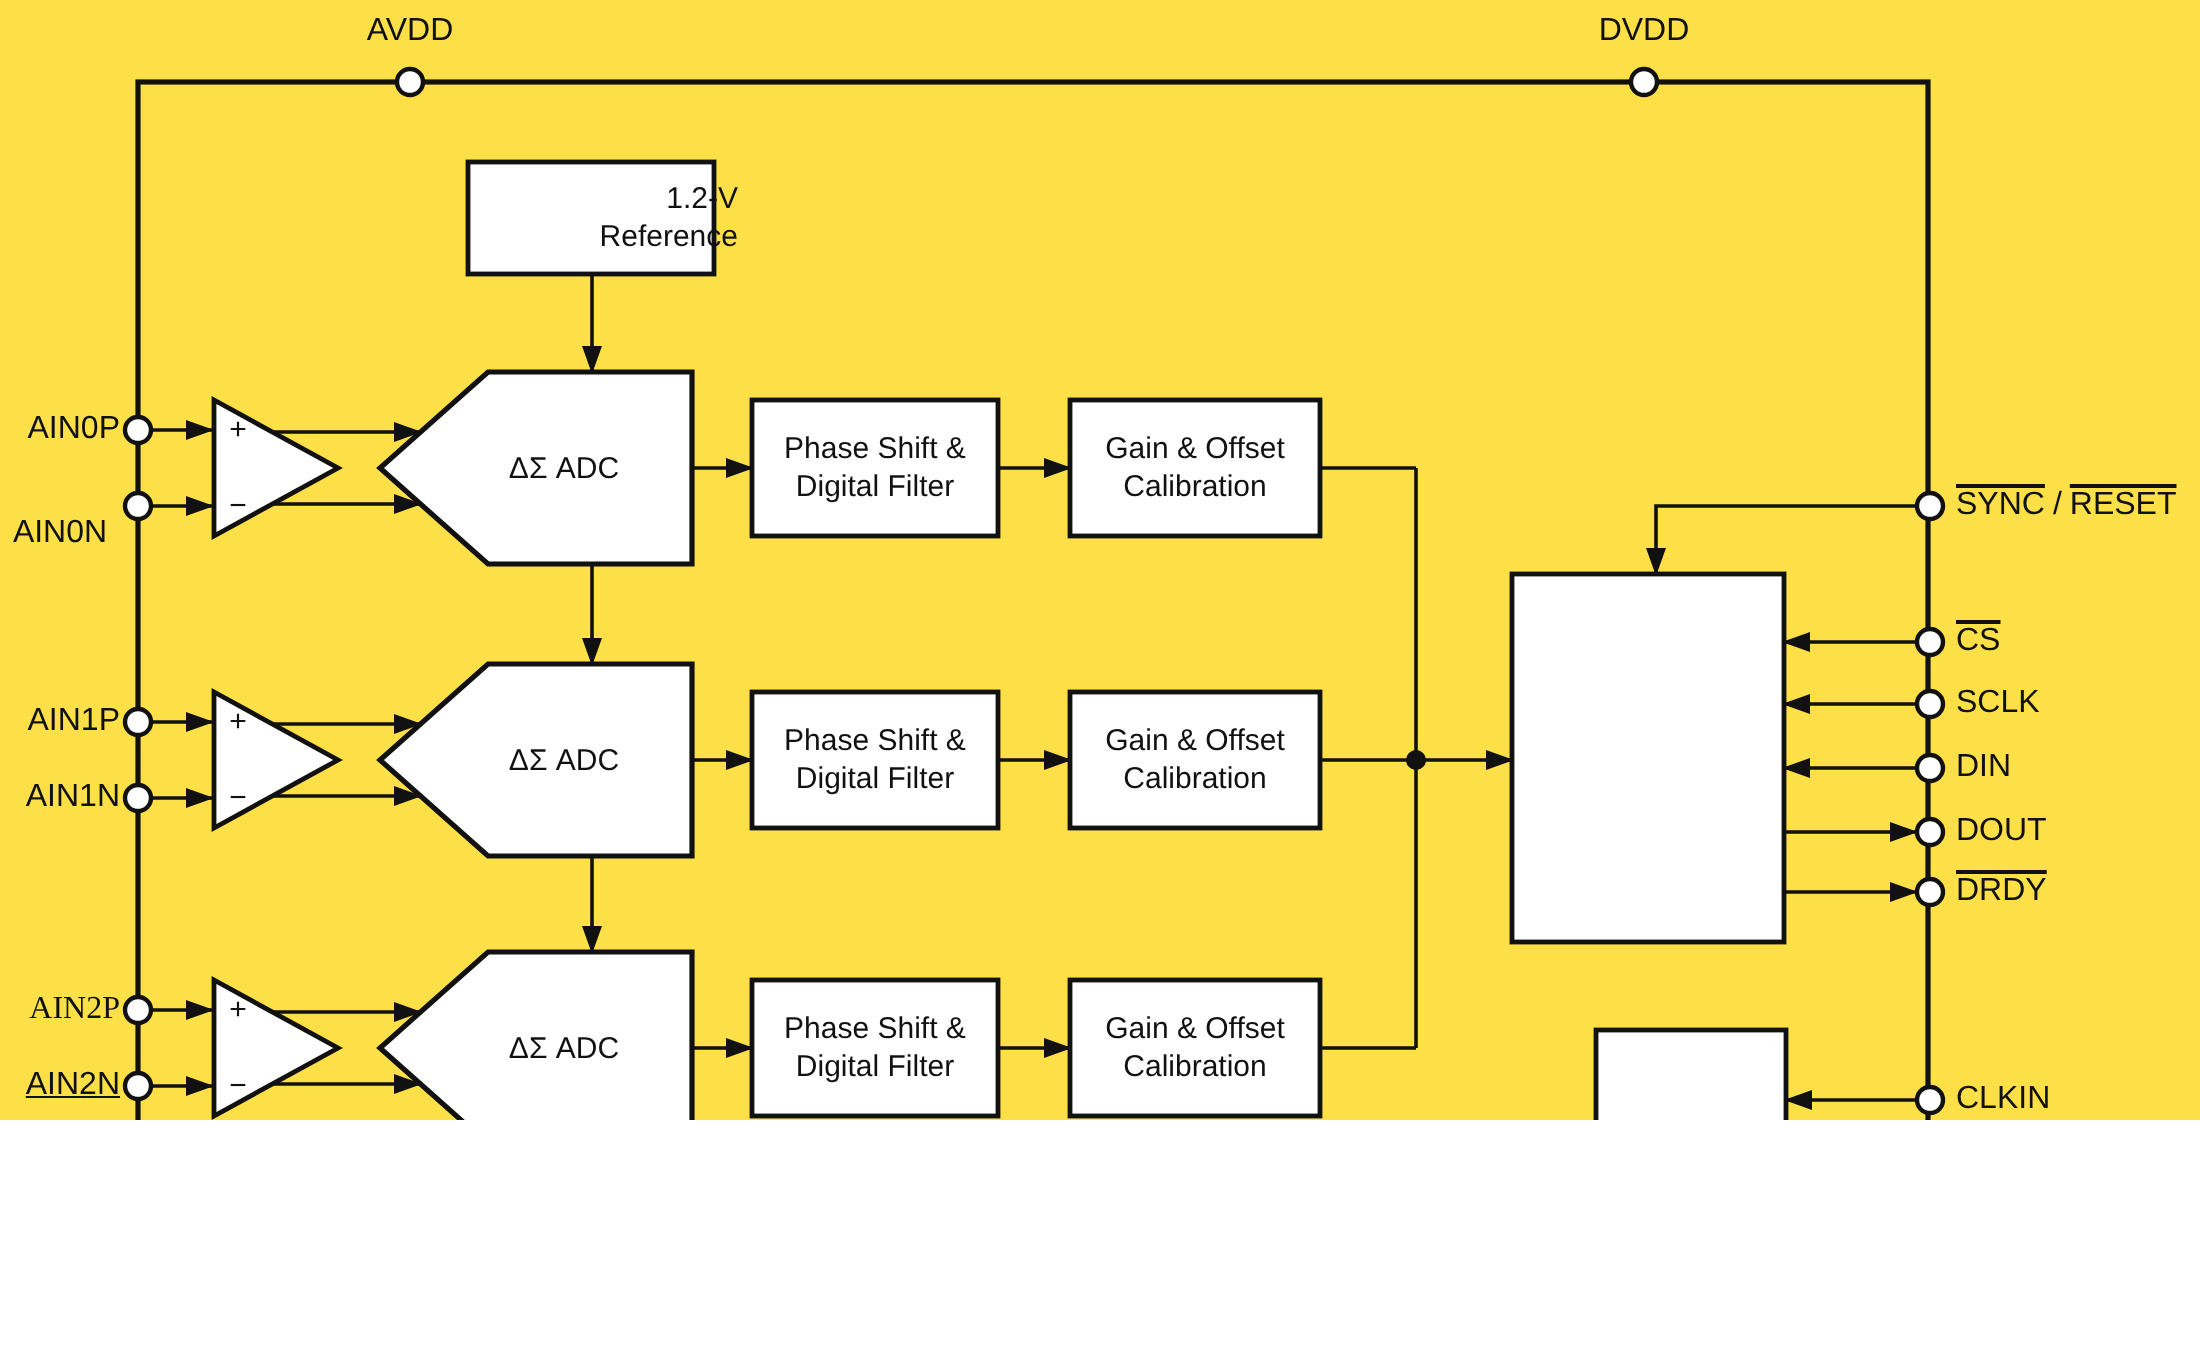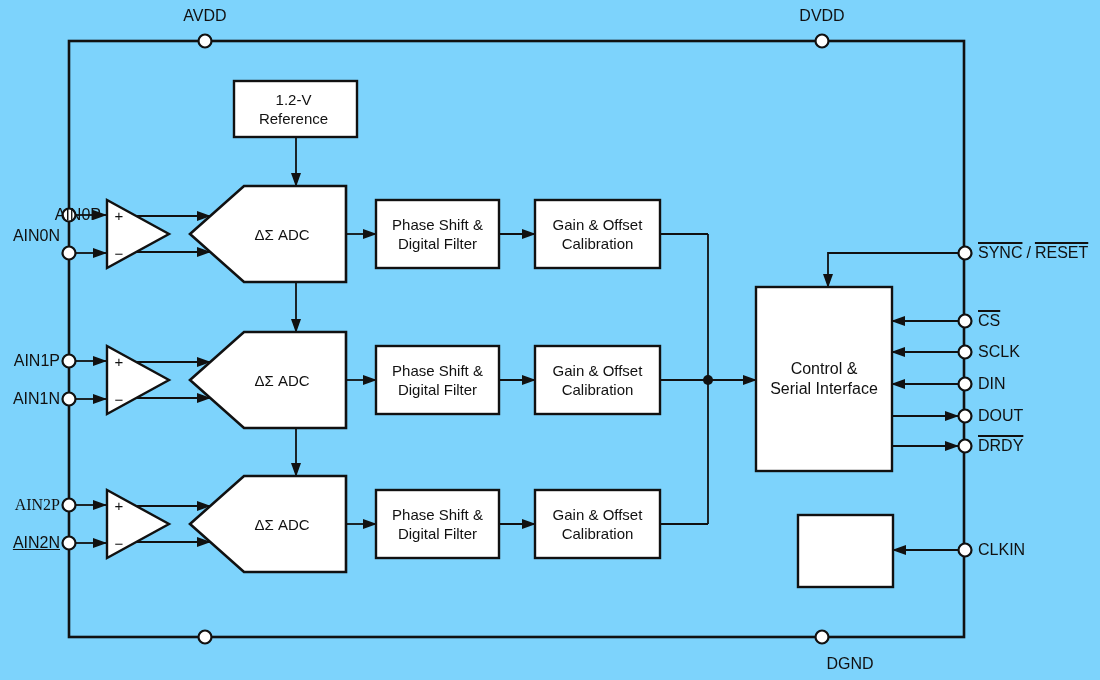--- a/index.html
+++ b/index.html
@@ -4,7 +4,7 @@
 <style>
   html,body { margin:0; padding:0; background:#ffffff; }
   .stage {
-    position:relative; width:1100px; height:680px; background:#7dd3fc;
+    position:relative; width:1100px; height:560px; background:#fde047;
     font-family:"Liberation Sans", sans-serif; color:#111111; overflow:hidden;
   }
   .stage svg { position:absolute; left:0; top:0; }

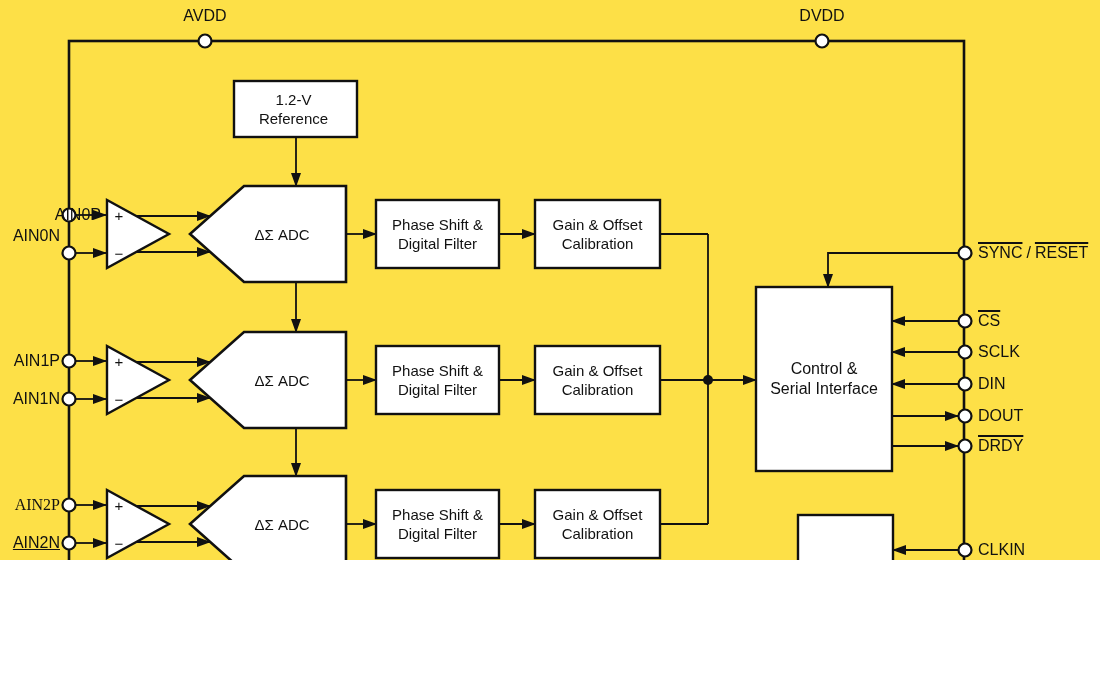--- a/index.html
+++ b/index.html
@@ -141,7 +141,7 @@
   <div class="lbl rpin ov" style="left:978px; top:446px;">DRDY</div>
   <div class="lbl rpin" style="left:978px; top:550px;">CLKIN</div>
 
-  <div class="boxlbl" style="left:232px; top:81px; width:123px; height:56px;">
+  <div class="boxlbl" style="left:246px; top:81px; width:123px; height:56px;align-items:flex-end;">
     <div>1.2-V</div>
     <div>Reference</div>
   </div>

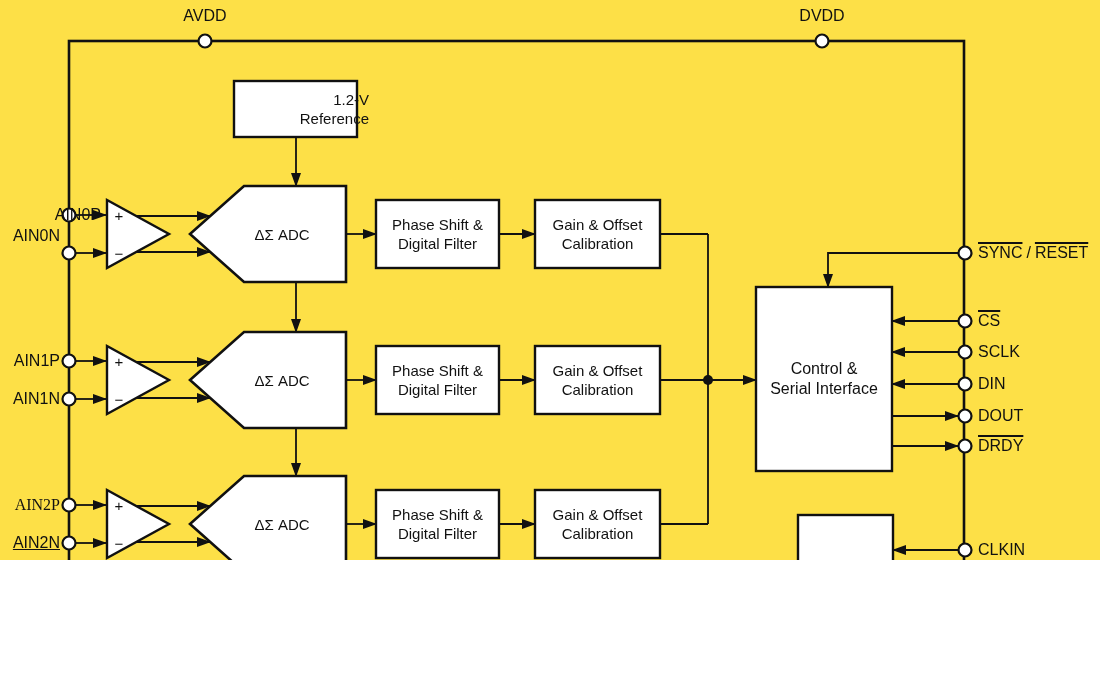--- a/index.html
+++ b/index.html
@@ -126,7 +126,7 @@
   <div class="lbl power" style="left:201px; top:655px;margin-top:48px;">AGND</div>
   <div class="lbl power" style="left:822px; top:655px;margin-left:28px;">DGND</div>
 
-  <div class="lbl lpin" style="left:0; top:215px;margin-left:41px;">AIN0P</div>
+  <div class="lbl lpin" style="left:0; top:215px;">AIN0P</div>
   <div class="lbl lpin" style="left:0; top:236px;">AIN0N</div>
   <div class="lbl lpin" style="left:0; top:361px;">AIN1P</div>
   <div class="lbl lpin" style="left:0; top:399px;">AIN1N</div>

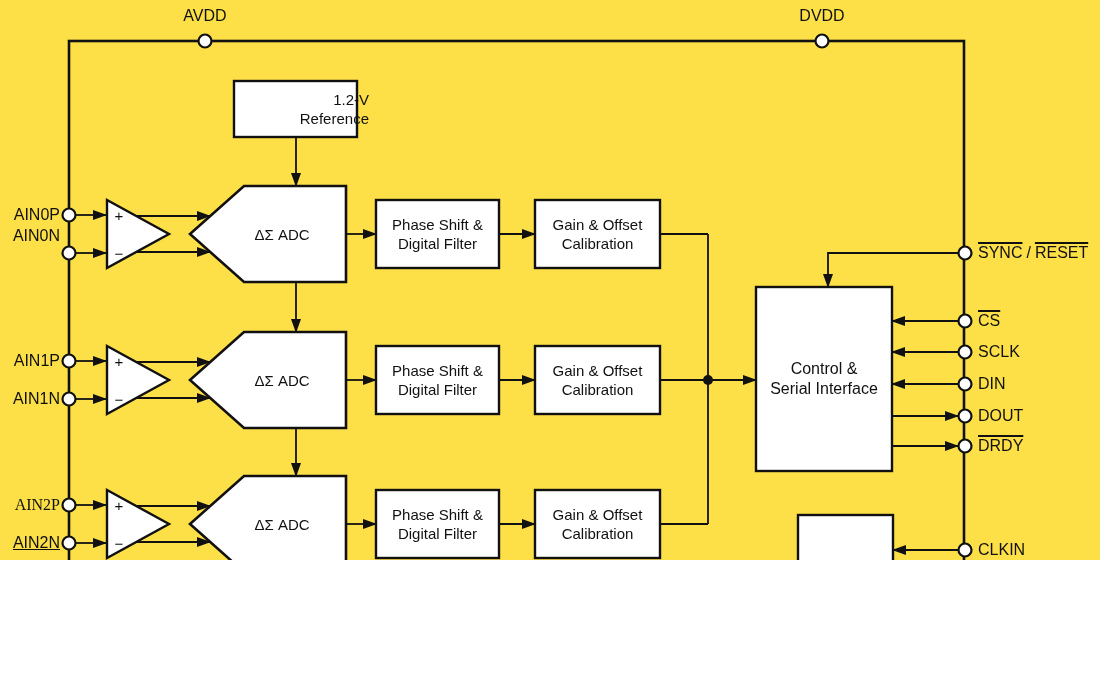--- a/index.html
+++ b/index.html
@@ -127,7 +127,7 @@
   <div class="lbl power" style="left:822px; top:655px;margin-left:28px;">DGND</div>
 
   <div class="lbl lpin" style="left:0; top:215px;">AIN0P</div>
-  <div class="lbl lpin" style="left:0; top:236px;">AIN0N</div>
+  <div class="lbl lpin" style="left:0; top:267px;text-align:center;">AIN0N</div>
   <div class="lbl lpin" style="left:0; top:361px;">AIN1P</div>
   <div class="lbl lpin" style="left:0; top:399px;">AIN1N</div>
   <div class="lbl lpin" style="left:0; top:505px;font-family:Liberation Serif, serif;">AIN2P</div>

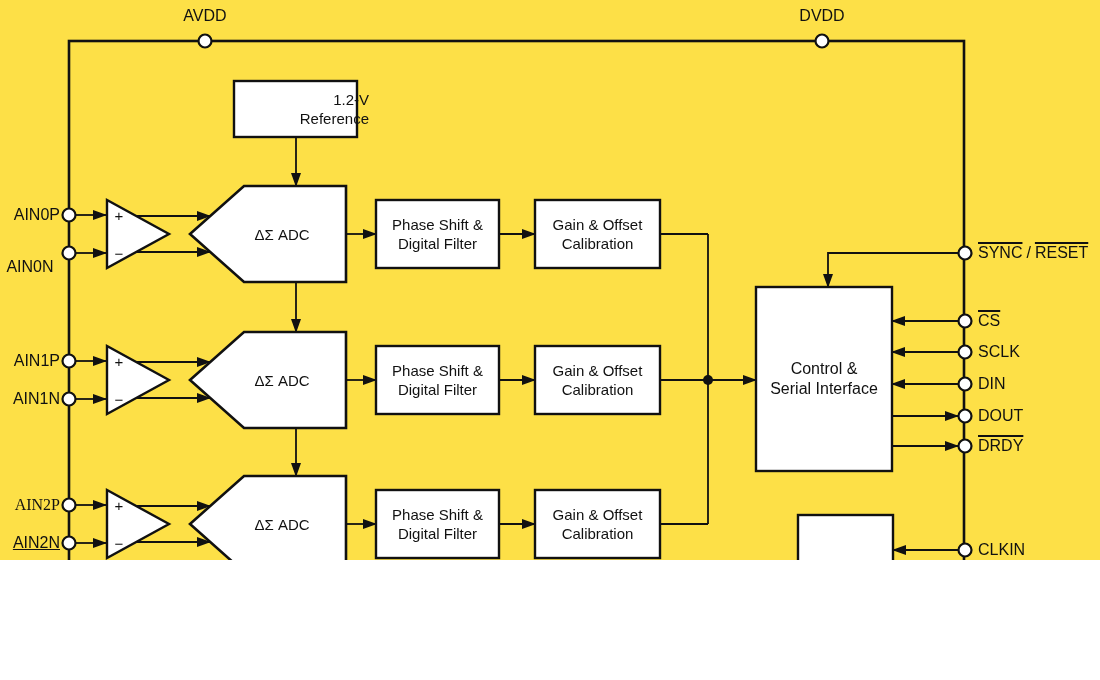--- a/index.html
+++ b/index.html
@@ -183,10 +183,6 @@
     <div>Calibration</div>
   </div>
 
-  <div class="boxlbl ctrl" style="left:756px; top:287px; width:136px; height:184px; font-size:16px;">
-    <div>Control &amp;</div>
-    <div>Serial Interface</div>
-  </div>
 
 
 </div>

